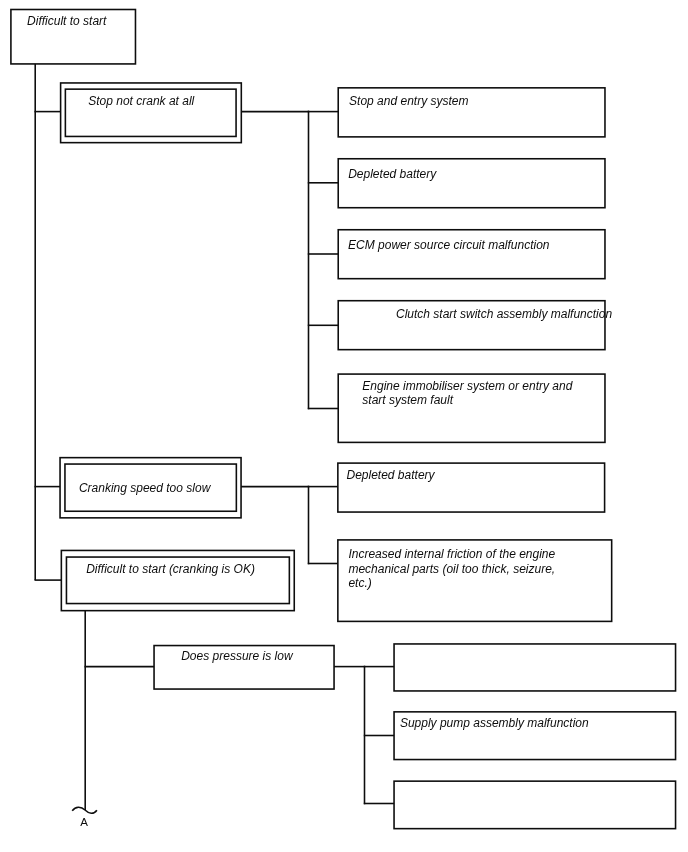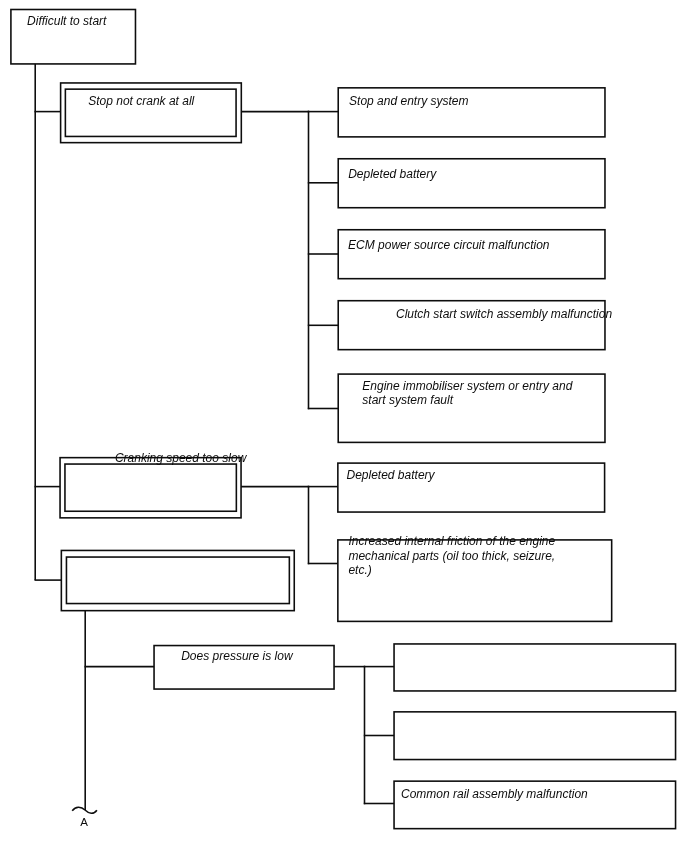--- a/index.html
+++ b/index.html
@@ -121,7 +121,7 @@
   <div class="label" style="left:365px;top:307.3px;margin-left:31px;">Clutch start switch assembly malfunction</div>
   <div class="label" style="left:346.3px;top:378.7px;margin-left:16px;">Engine immobiliser system or entry and
 start system fault</div>
-  <div class="label" style="left:78.9px;top:451px;margin-left:36px;">Cranking speed too slow</div>
+  <div class="label" style="left:78.9px;top:481px;">Cranking speed too slow</div>
   <div class="label" style="left:346.5px;top:467.9px;">Depleted battery</div>
   <div class="label" style="left:348.4px;top:534px;">Increased internal friction of the engine
 mechanical parts (oil too thick, seizure,

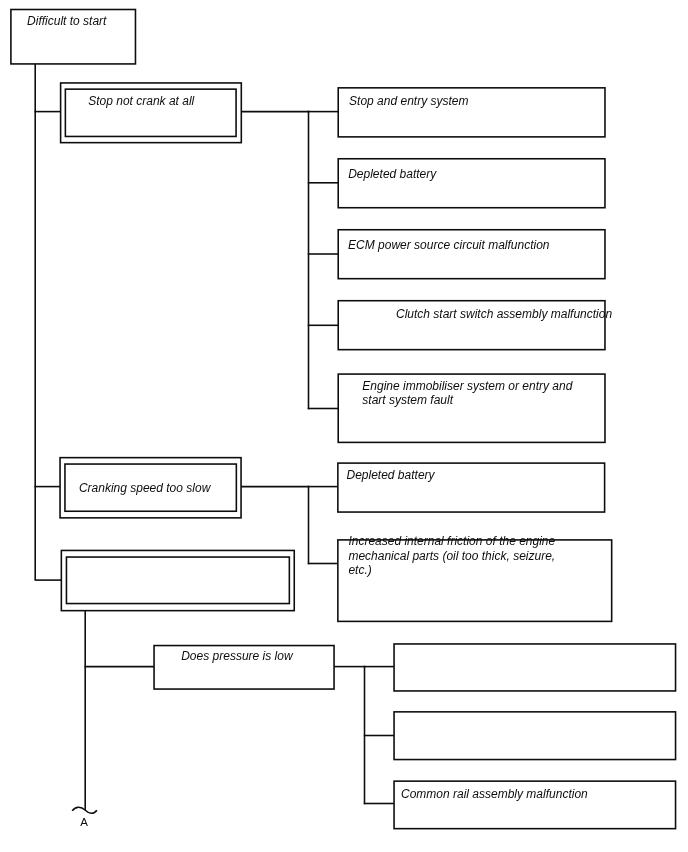--- a/index.html
+++ b/index.html
@@ -123,7 +123,7 @@
 start system fault</div>
   <div class="label" style="left:78.9px;top:481px;">Cranking speed too slow</div>
   <div class="label" style="left:346.5px;top:467.9px;">Depleted battery</div>
-  <div class="label" style="left:348.4px;top:534px;">Increased internal friction of the engine
+  <div class="label" style="left:348.4px;top:547px;">Increased internal friction of the engine
 mechanical parts (oil too thick, seizure,
 etc.)</div>
   <div class="label" style="left:181.2px;top:648.8px;">Does pressure is low</div>

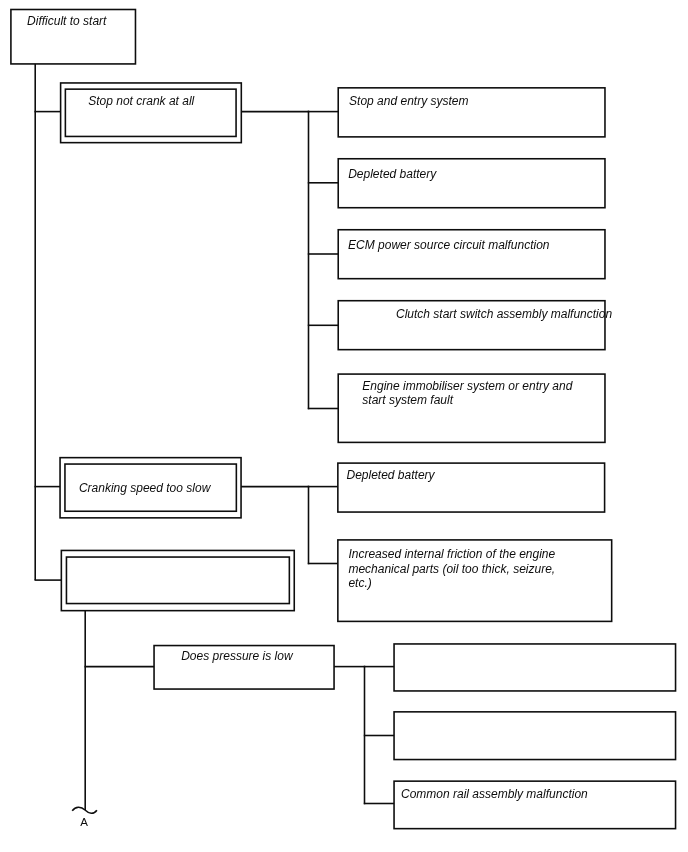--- a/index.html
+++ b/index.html
@@ -126,6 +126,7 @@
   <div class="label" style="left:348.4px;top:547px;">Increased internal friction of the engine
 mechanical parts (oil too thick, seizure,
 etc.)</div>
+  <div class="label" style="left:86.2px;top:561.6px;">Difficult to start (cranking is OK)</div>
   <div class="label" style="left:181.2px;top:648.8px;">Does pressure is low</div>
   <div class="label" style="left:401px;top:787.4px;">Common rail assembly malfunction</div>
 

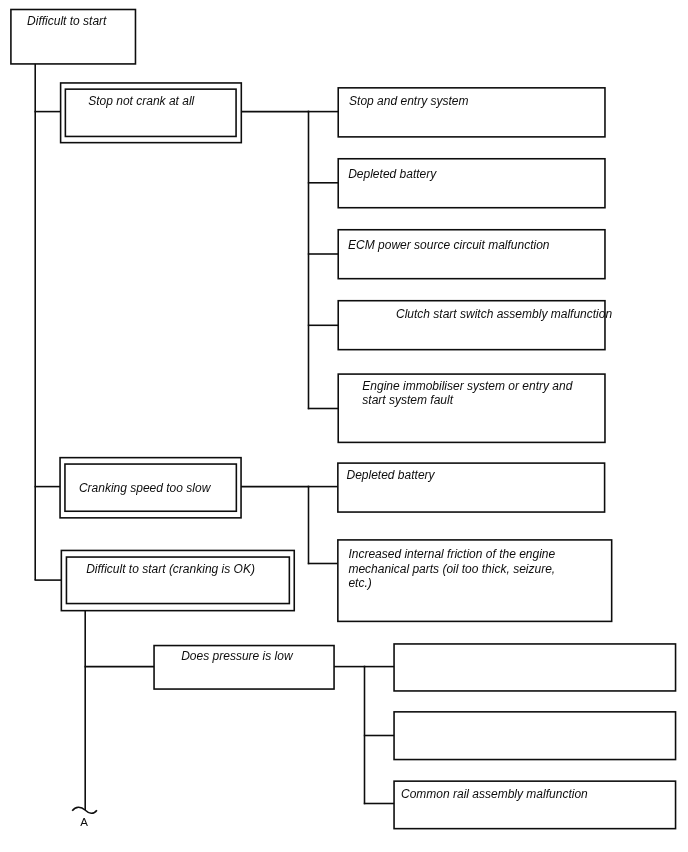--- a/index.html
+++ b/index.html
@@ -128,6 +128,7 @@
 etc.)</div>
   <div class="label" style="left:86.2px;top:561.6px;">Difficult to start (cranking is OK)</div>
   <div class="label" style="left:181.2px;top:648.8px;">Does pressure is low</div>
+  <div class="label" style="left:399.9px;top:716.3px;">Supply pump assembly malfunction</div>
   <div class="label" style="left:401px;top:787.4px;">Common rail assembly malfunction</div>
 
   <div class="tlabel" style="left:80.3px;top:816px;">A</div>

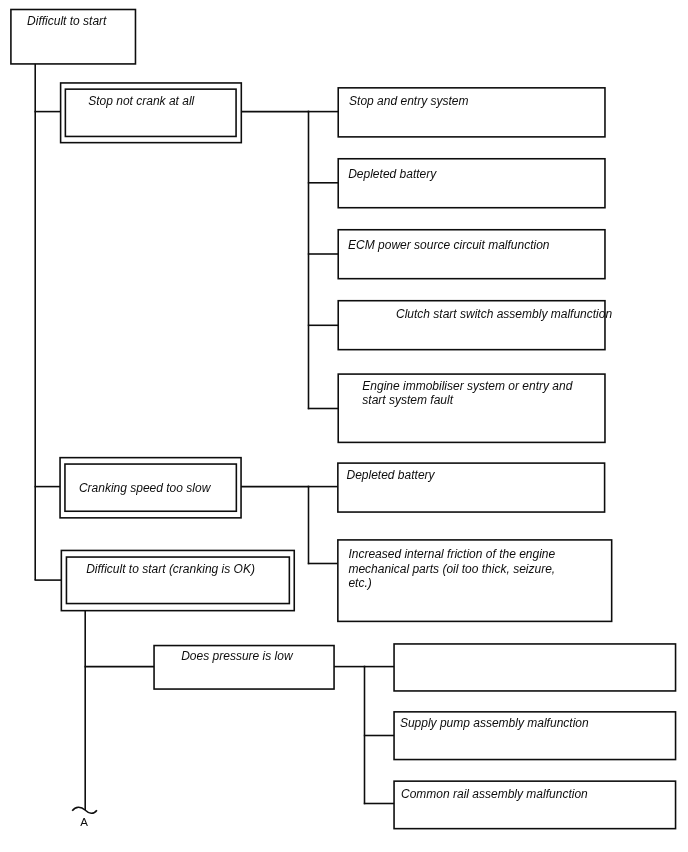--- a/index.html
+++ b/index.html
@@ -129,7 +129,6 @@
   <div class="label" style="left:86.2px;top:561.6px;">Difficult to start (cranking is OK)</div>
   <div class="label" style="left:181.2px;top:648.8px;">Does pressure is low</div>
   <div class="label" style="left:399.9px;top:716.3px;">Supply pump assembly malfunction</div>
-  <div class="label" style="left:401px;top:787.4px;">Common rail assembly malfunction</div>
 
   <div class="tlabel" style="left:80.3px;top:816px;">A</div>
 

